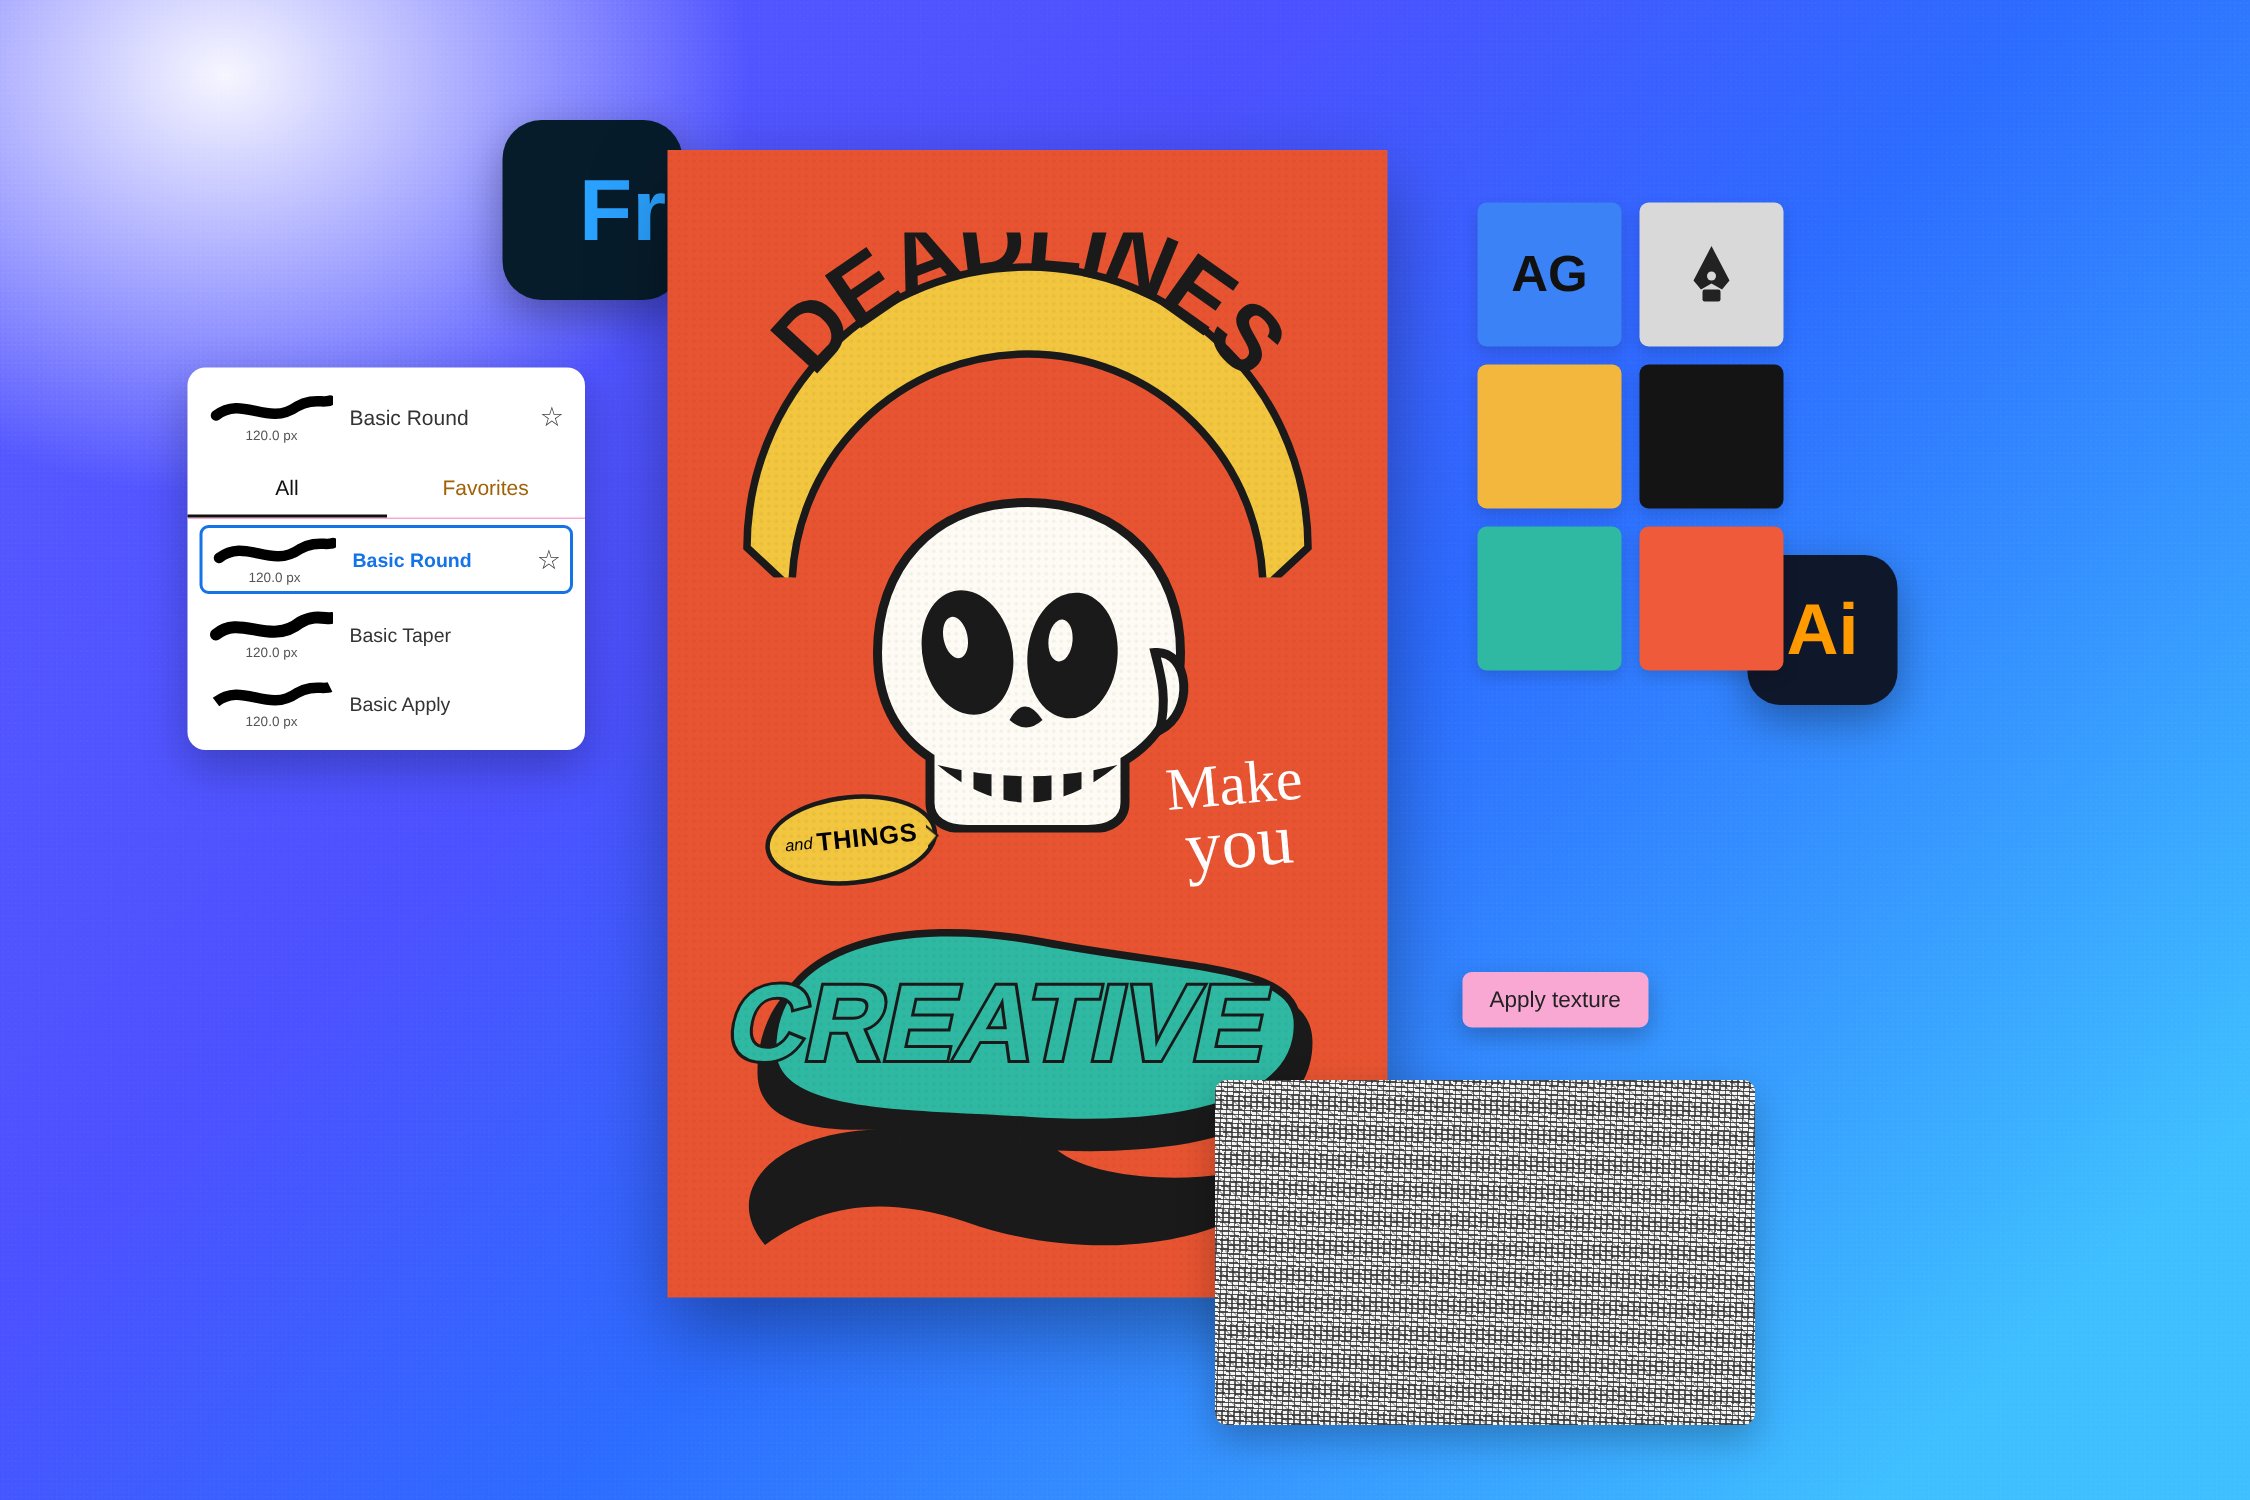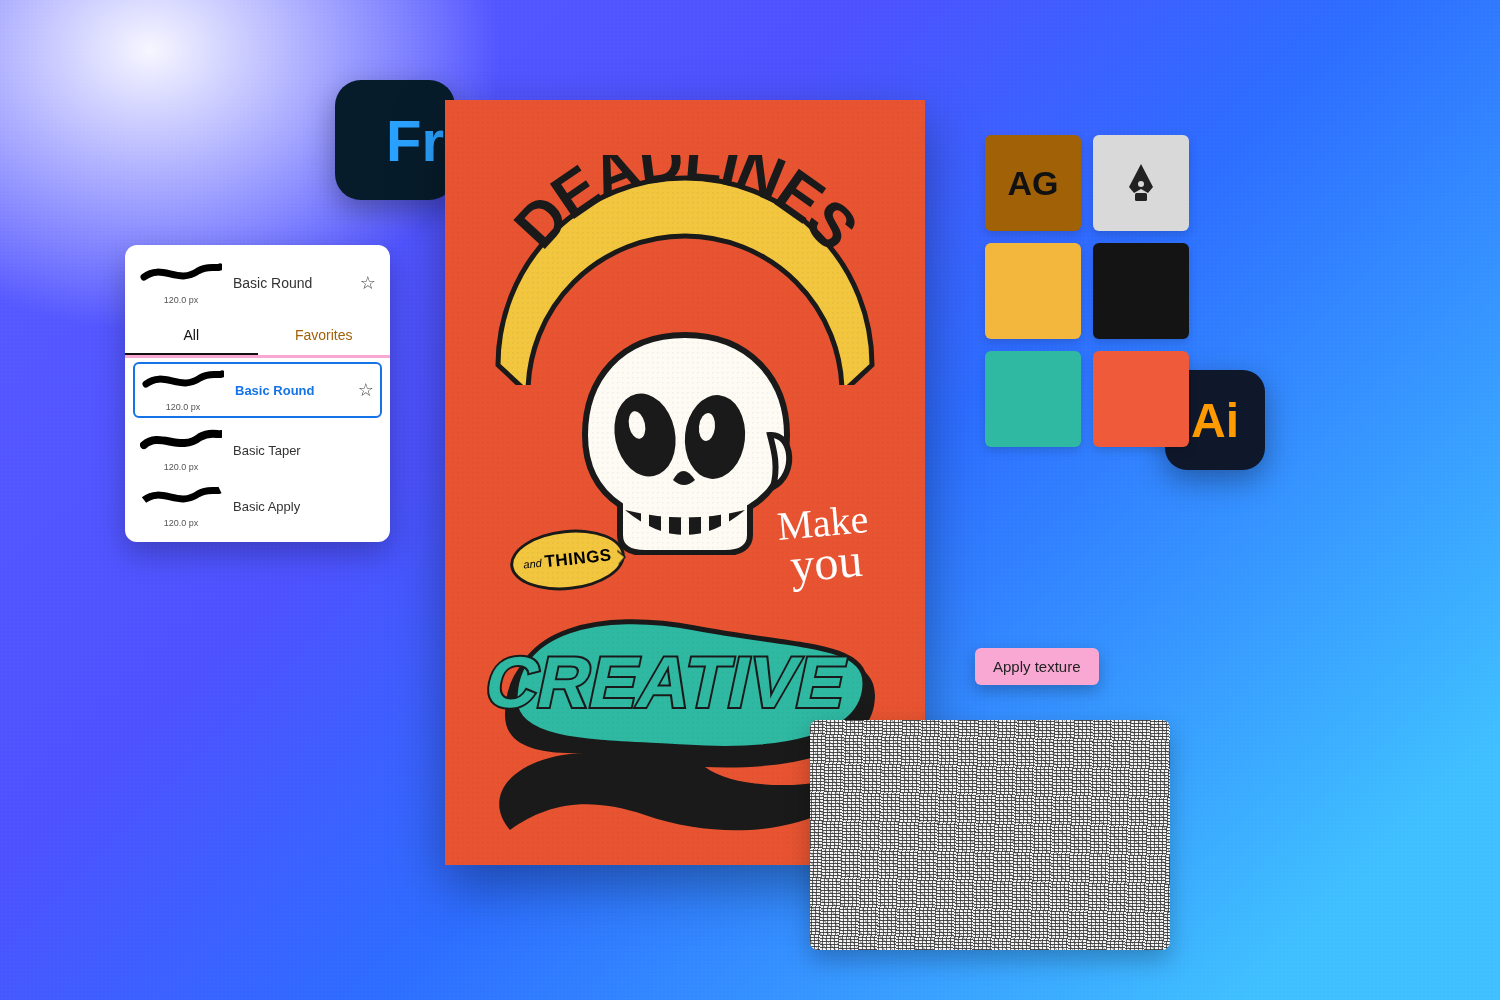--- a/index.html
+++ b/index.html
@@ -127,7 +127,7 @@
     box-shadow: 0 4px 10px rgba(0,0,0,.15);
     cursor:pointer;
   }
-  .swatch.ag{background:#a16207;color:#111;}
+  .swatch.ag{background:#3b82f6;color:#111;}
   .swatch.pen{background:#d9d9d9;}
   .swatch.pen svg{width:46px;height:46px;}
 

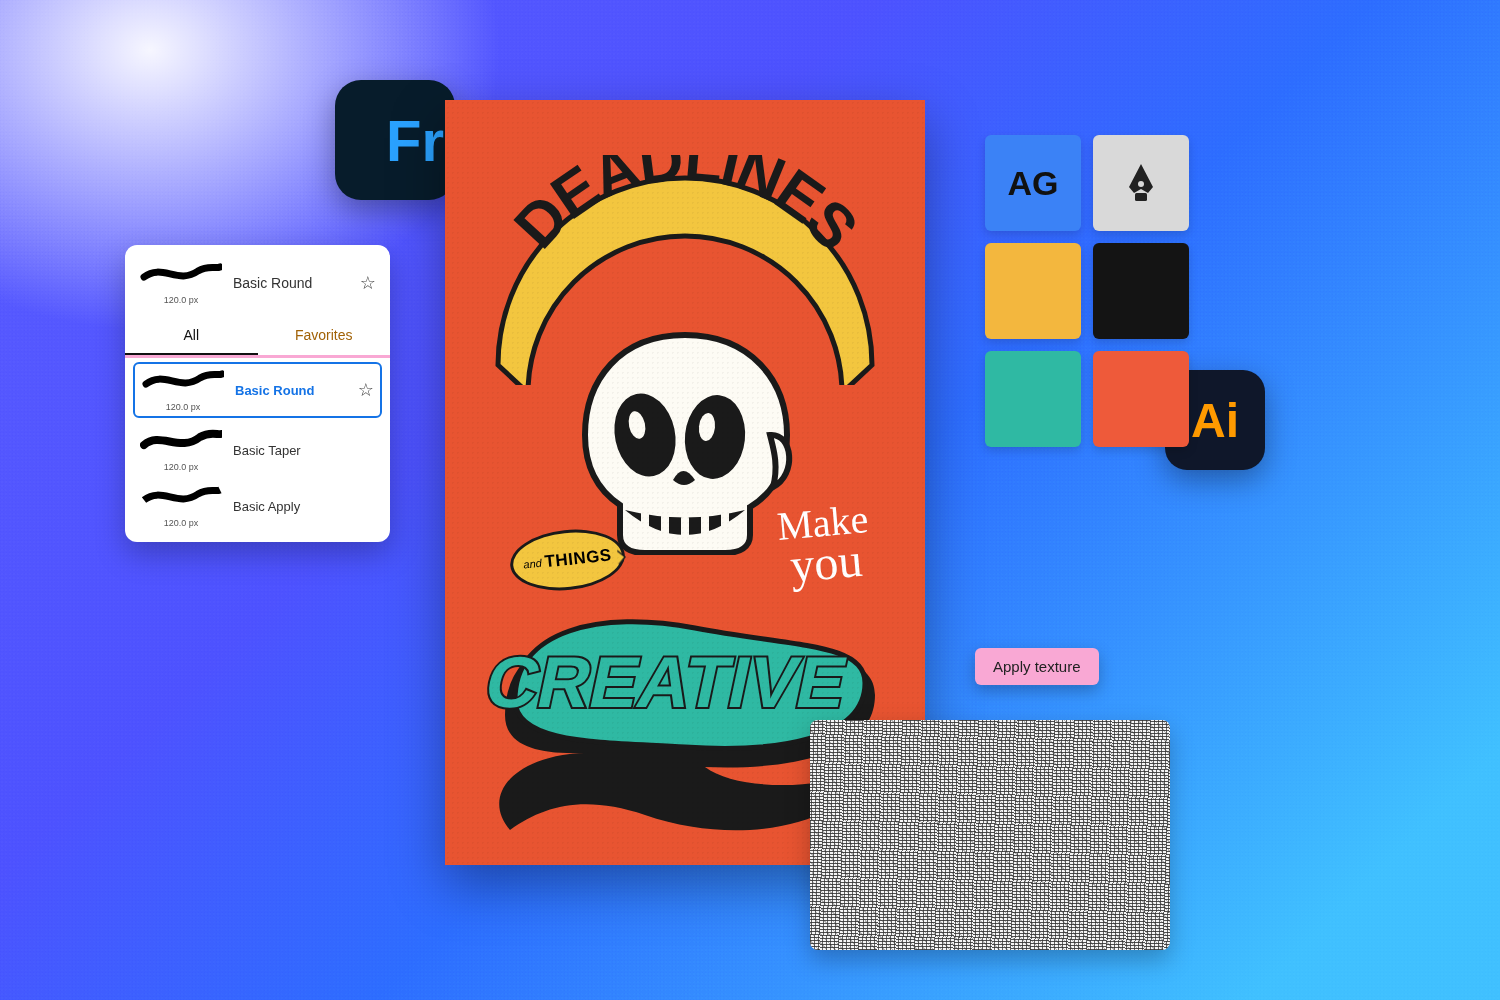--- a/index.html
+++ b/index.html
@@ -101,7 +101,7 @@
   .brush-current{
     display:flex;align-items:center;gap:10px;padding:8px 14px;
   }
-  .stroke-thumb{display:flex;flex-direction:column;align-items:center;gap:12px;width:84px;}
+  .stroke-thumb{display:flex;flex-direction:column;align-items:center;gap:2px;width:84px;}
   .stroke-thumb svg{width:82px;height:22px;}
   .stroke-thumb .sz{font-size:9px;color:#555;}
   .brush-current .nm{flex:1;font-size:14px;}

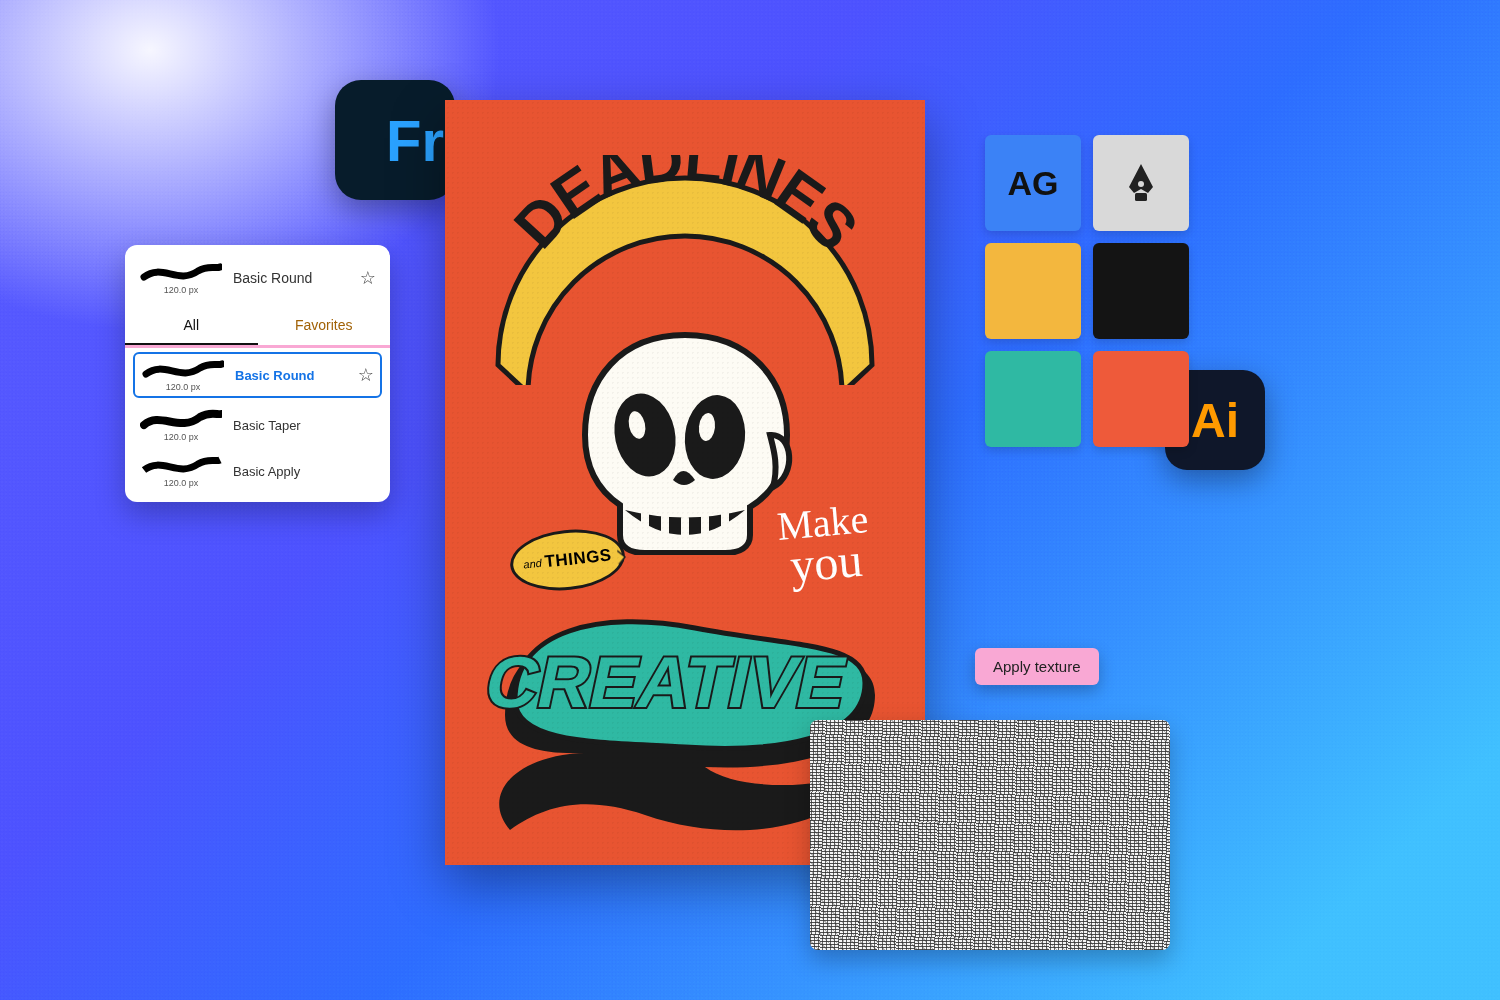--- a/index.html
+++ b/index.html
@@ -106,7 +106,7 @@
   .stroke-thumb .sz{font-size:9px;color:#555;}
   .brush-current .nm{flex:1;font-size:14px;}
   .star{font-size:18px;color:#444;cursor:pointer;}
-  .tabs{display:flex;border-bottom:3px solid #f9a8d4;margin-top:4px;justify-content:flex-end;}
+  .tabs{display:flex;border-bottom:1px solid #f9a8d4;margin-top:4px;justify-content:flex-end;}
   .tab{flex:1;text-align:center;padding:10px 0;color:#a16207;cursor:pointer;}
   .tab.active{color:#111;border-bottom:2px solid #111;font-weight:500;}
   .brush-row{

